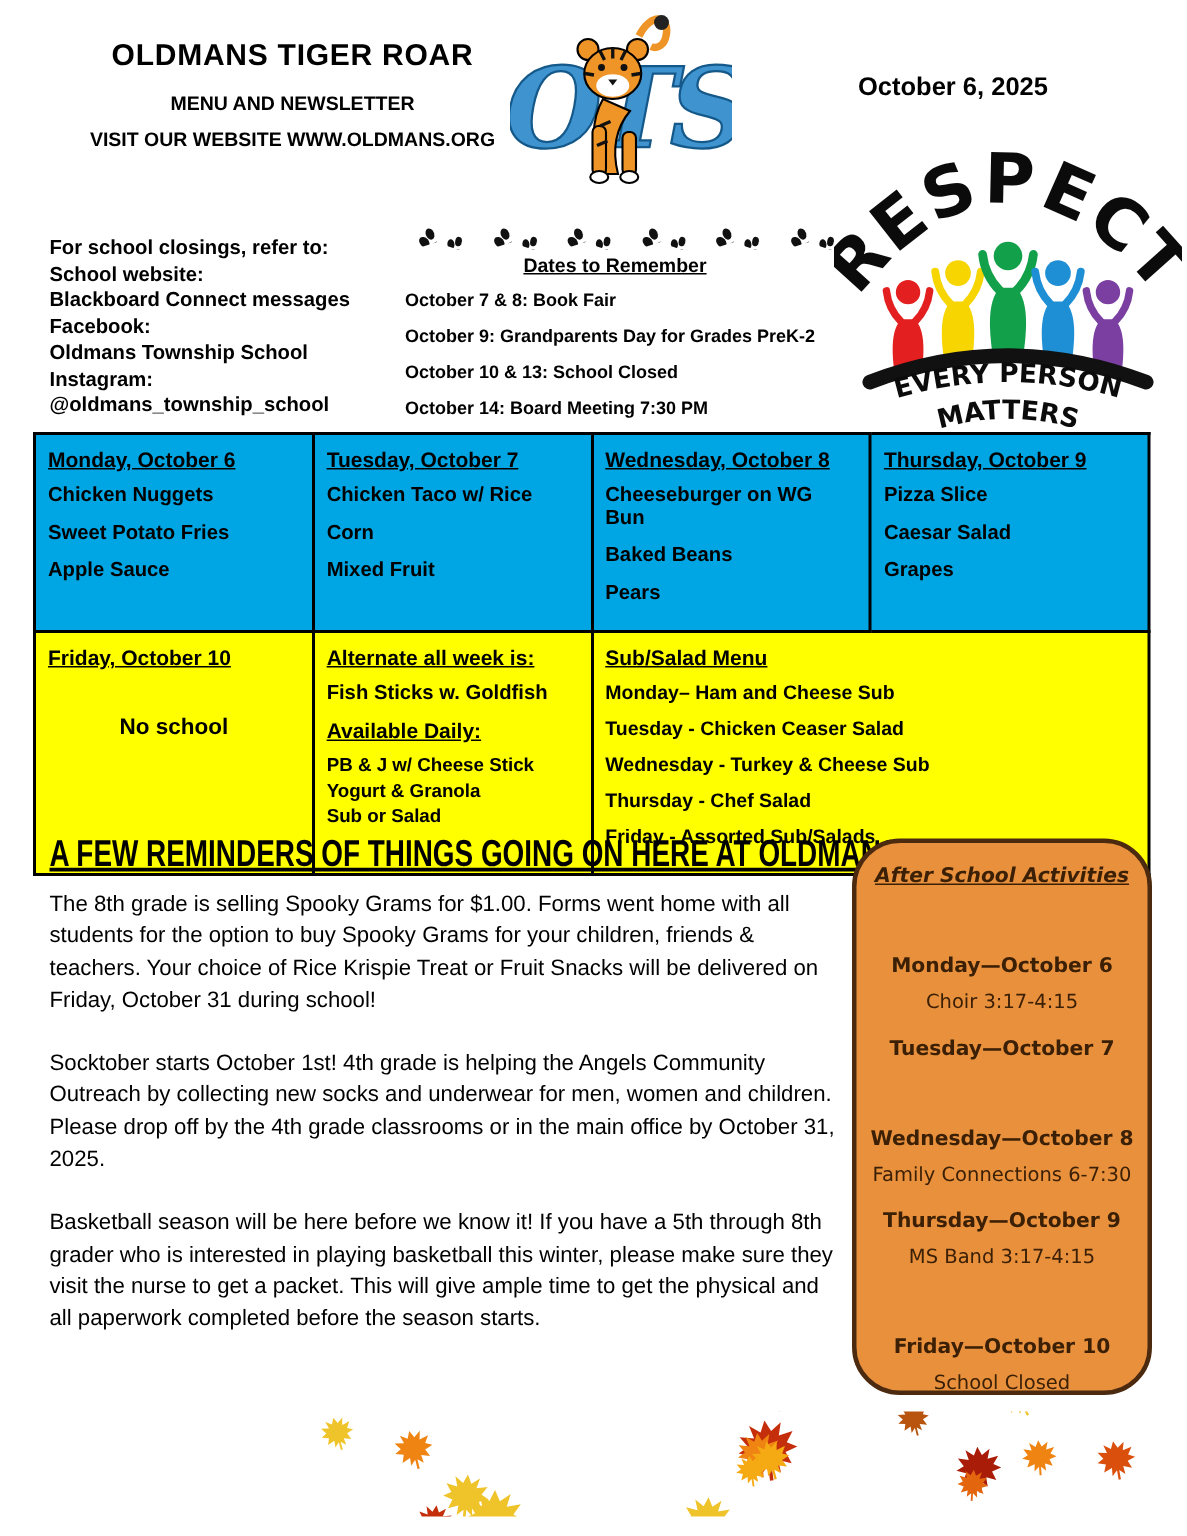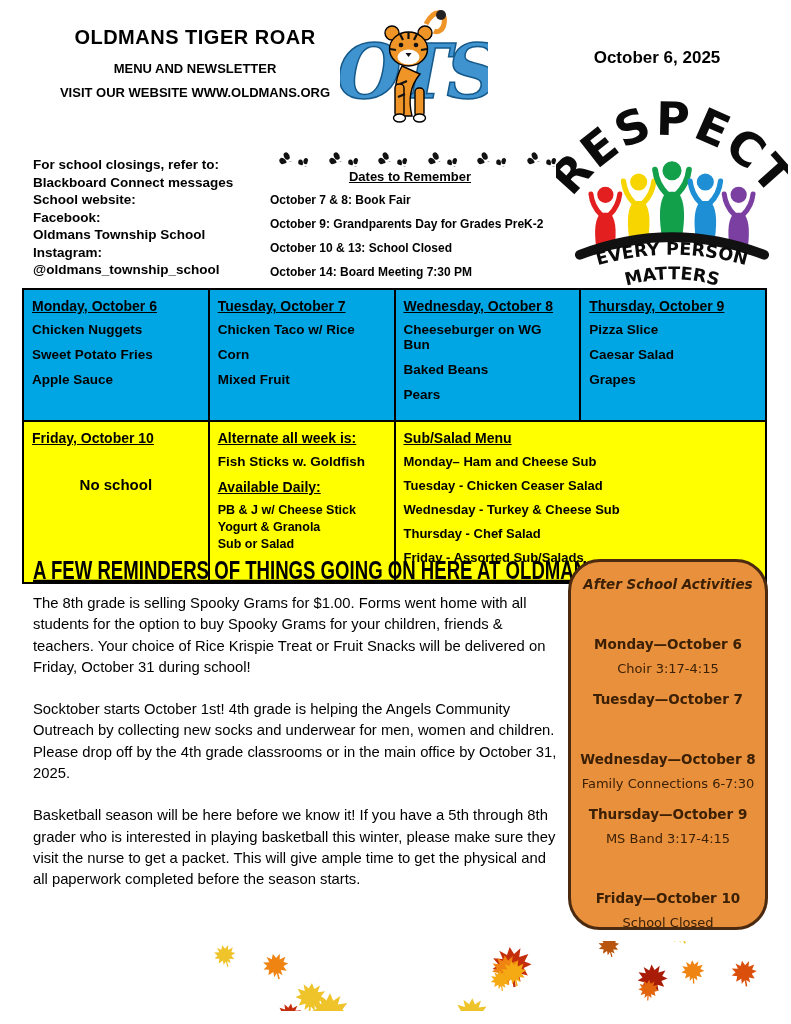--- a/index.html
+++ b/index.html
@@ -11,7 +11,7 @@
   .masthead .title{font-size:20px;font-weight:bold;letter-spacing:.5px;margin-bottom:12px;}
   .masthead .sub{font-size:13px;font-weight:bold;margin-bottom:9px;}
   .tiger-logo{position:absolute;left:340px;top:4px;width:148px;height:128px;}
-  .issue-date{position:absolute;left:572px;top:48px;width:170px;text-align:center;
+  .issue-date{position:absolute;left:572px;top:48px;width:170px;text-align:left;
               font-size:17px;font-weight:bold;}
 
   

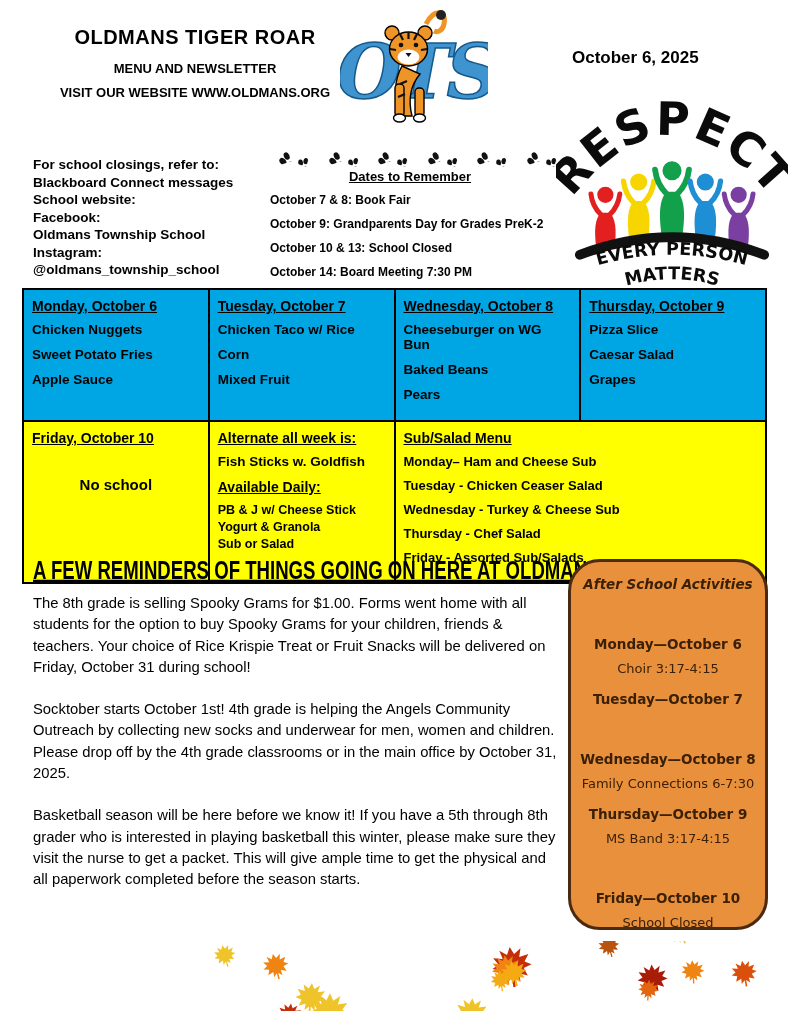--- a/index.html
+++ b/index.html
@@ -107,8 +107,8 @@
 
   <div class="closings">
     <div>For school closings, refer to:</div>
+    <div>School website:</div>
     <div>Blackboard Connect messages</div>
-    <div>School website:</div>
     <div>Facebook:</div>
     <div>Oldmans Township School</div>
     <div>Instagram:</div>

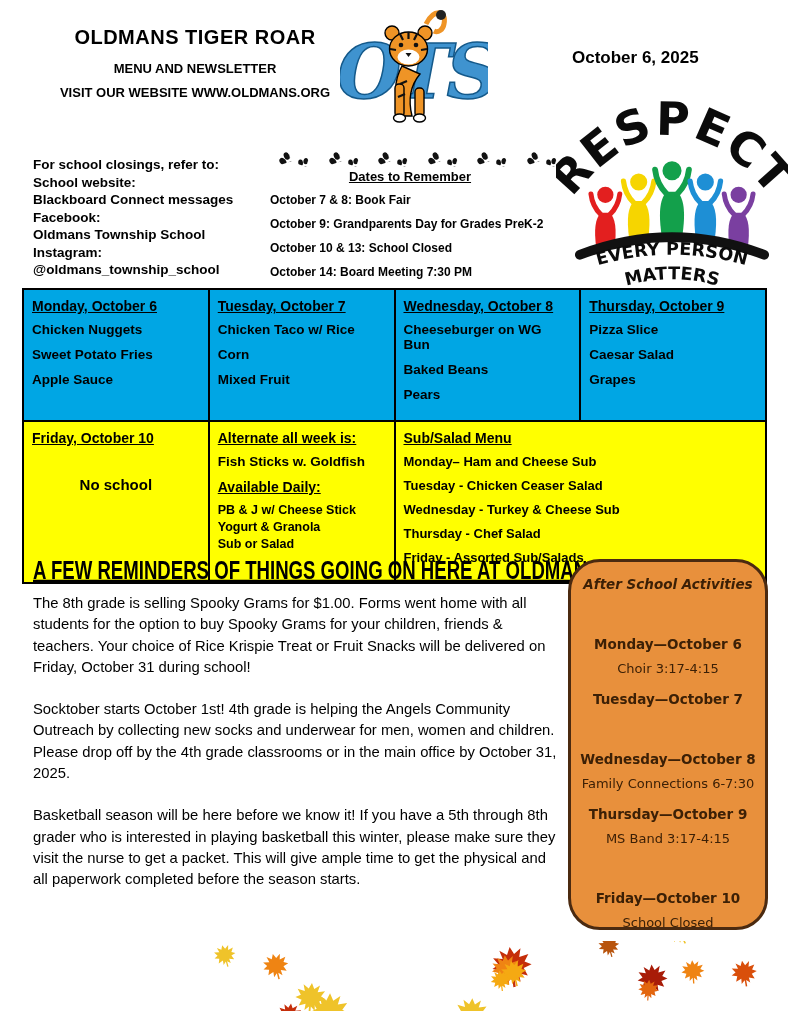--- a/index.html
+++ b/index.html
@@ -47,7 +47,7 @@
   .asa-box{position:absolute;left:568px;top:559px;width:200px;height:371px;box-sizing:border-box;
            background:var(--asa-orange,#e8903c);border:3px solid var(--asa-border,#4b2a10);
            border-radius:32px;text-align:center;color:#3c2006;font-family:"DejaVu Sans",sans-serif;}
-  .asa-title{margin-top:14px;font-size:13.5px;font-weight:bold;font-style:italic;}
+  .asa-title{margin-top:14px;font-size:13.5px;font-weight:bold;font-style:italic;text-decoration:underline;}
   .asa-day{font-size:13.5px;font-weight:bold;margin-top:15px;}
   .asa-day.first{margin-top:44px;}
   .asa-day.big-gap{margin-top:44px;}

